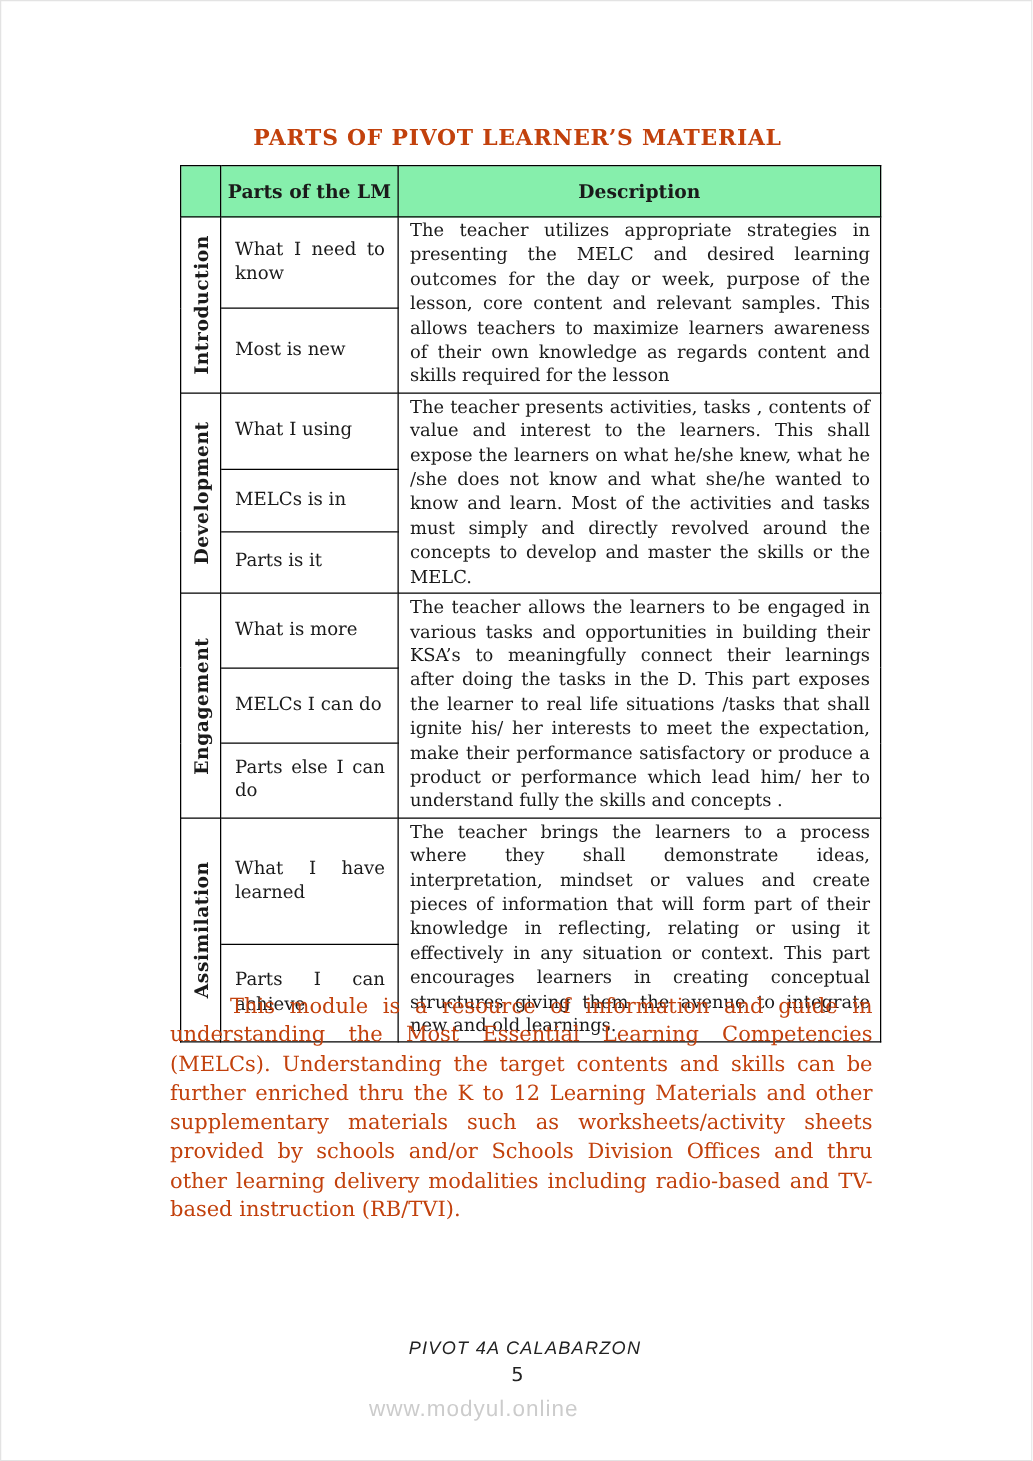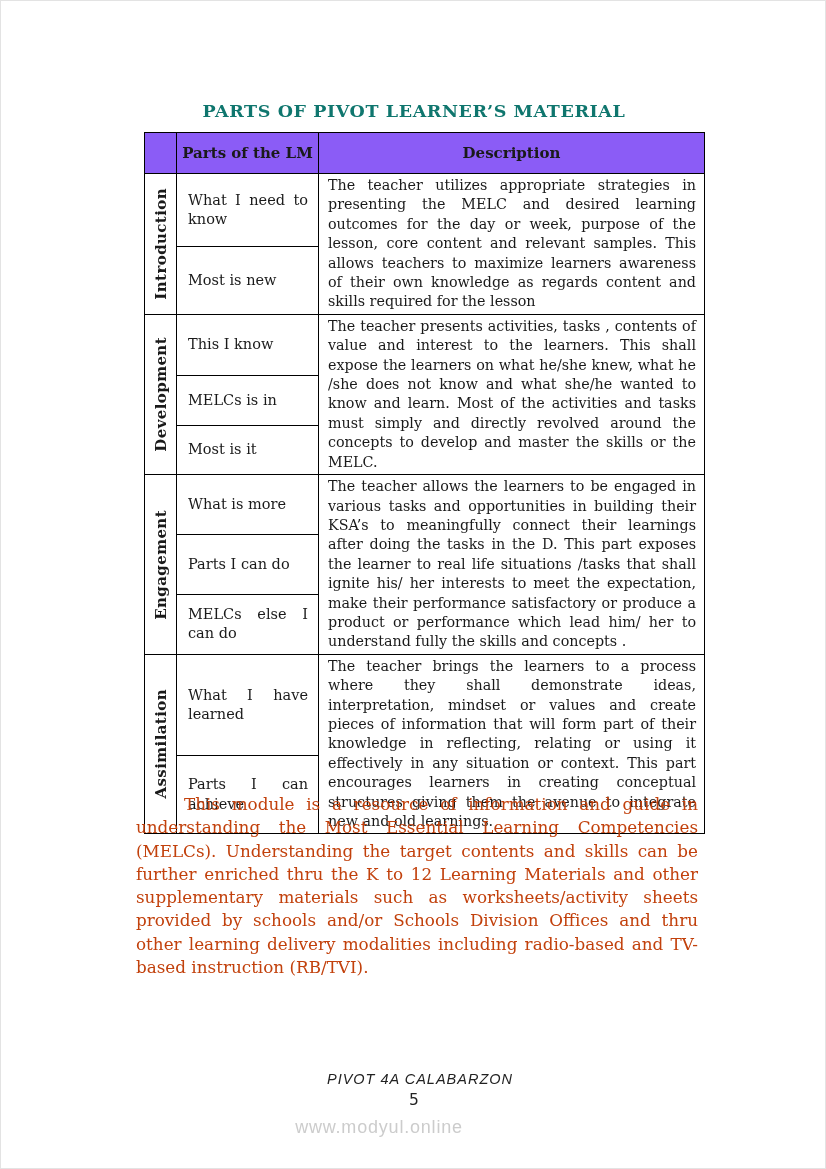--- a/index.html
+++ b/index.html
@@ -20,7 +20,7 @@
     font-weight:700;
     font-size:17.5px;
     letter-spacing:0.6px;
-    color:#0f766e;
+    color:#c2410c;
   }
   table.lm-table{
     position:absolute;

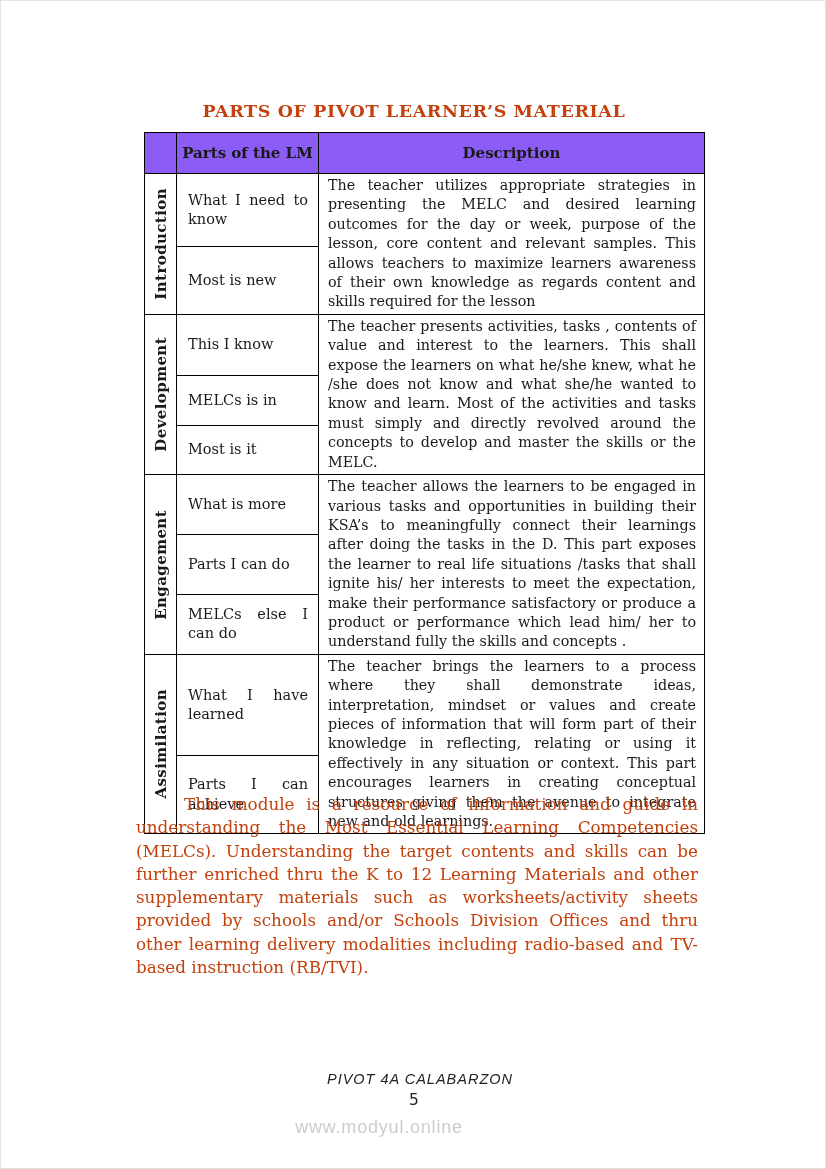--- a/index.html
+++ b/index.html
@@ -35,7 +35,7 @@
     box-sizing:border-box;
   }
   .lm-table th{
-    background:#8b5cf6;
+    background:#86efac;
     font-size:15px;
     font-weight:700;
     text-align:center;

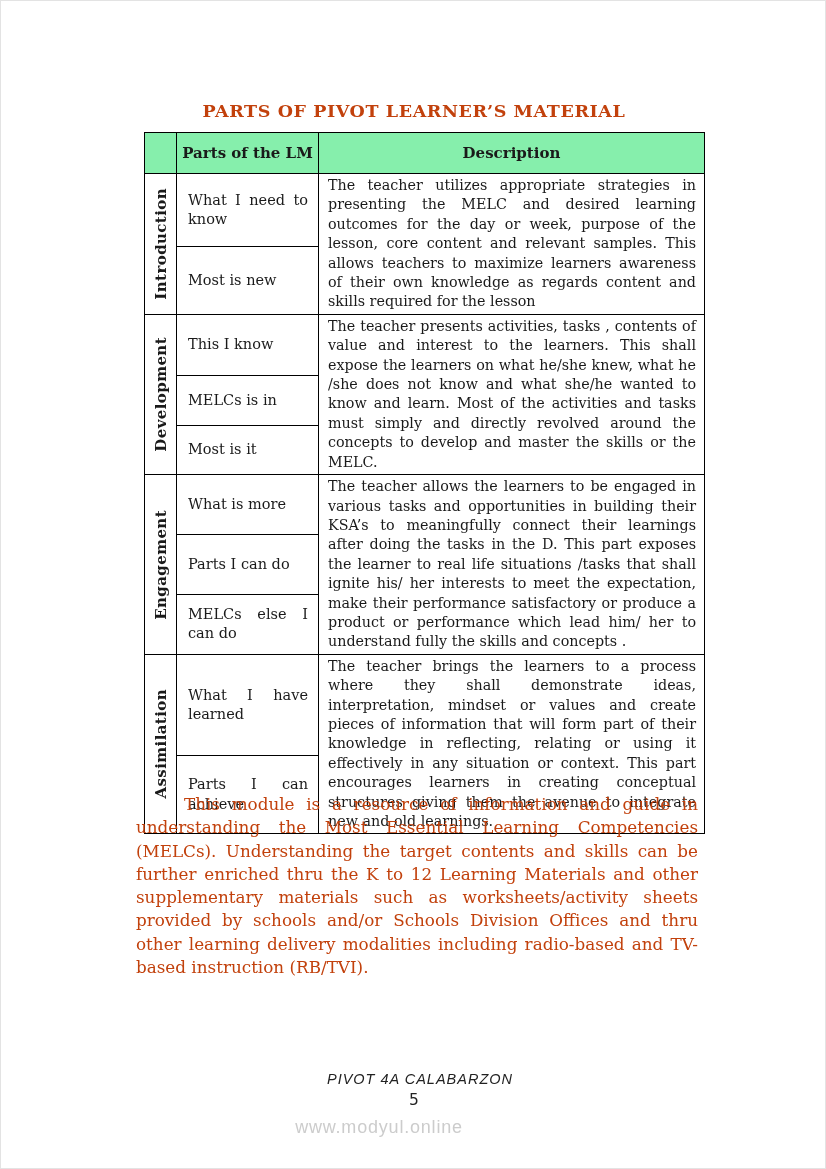--- a/index.html
+++ b/index.html
@@ -159,7 +159,7 @@
       <td class="vcell" rowspan="3">
         <div class="vlabel">Development</div>
       </td>
-      <td class="part">This I know</td>
+      <td class="part">What I using</td>
       <td class="desc" rowspan="3">The teacher presents activities, tasks , contents of value and interest to the learners. This shall expose the learners on what he/she knew, what he /she does not know and what she/he wanted to know and learn. Most of the activities and tasks must simply and directly revolved around the concepts to develop and master the skills or the MELC.</td>
     </tr>
     <tr class="r-dev2">

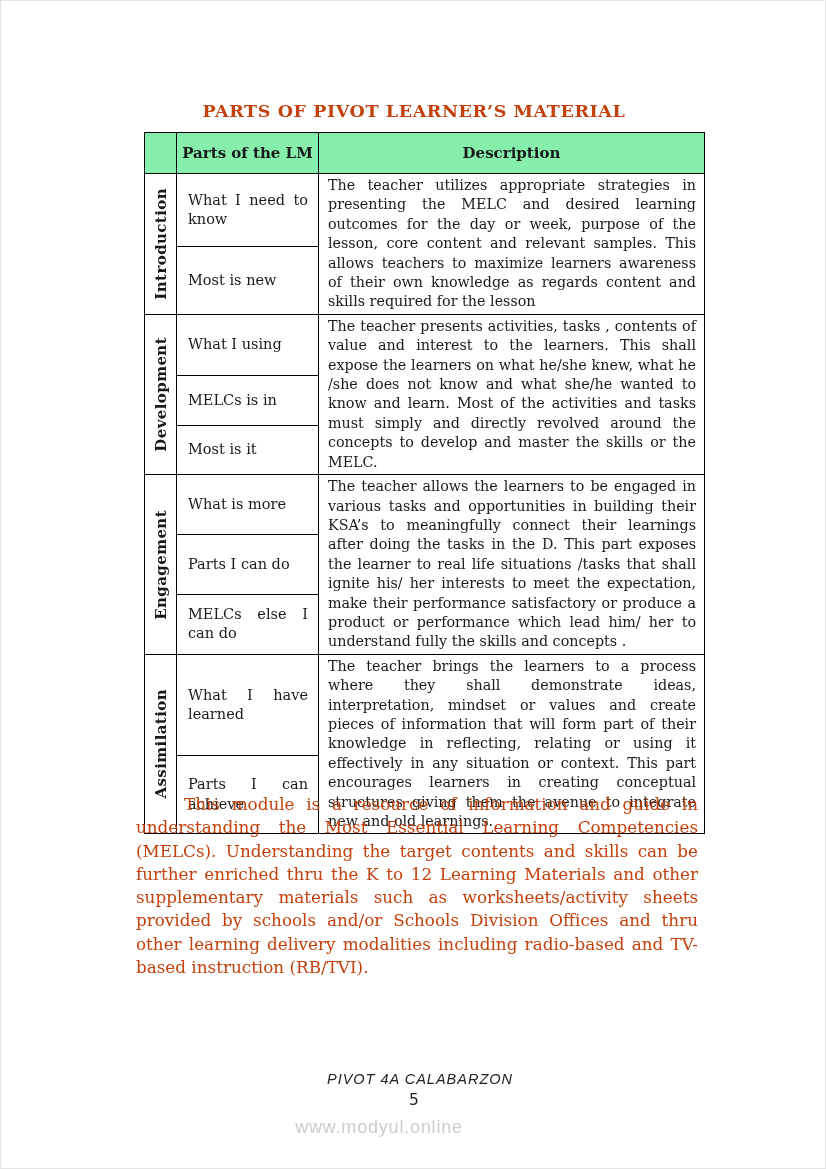--- a/index.html
+++ b/index.html
@@ -166,7 +166,7 @@
       <td class="part">MELCs is in</td>
     </tr>
     <tr class="r-dev3">
-      <td class="part">Most is it</td>
+      <td class="part">Parts is it</td>
     </tr>
 
     <tr class="r-eng1">

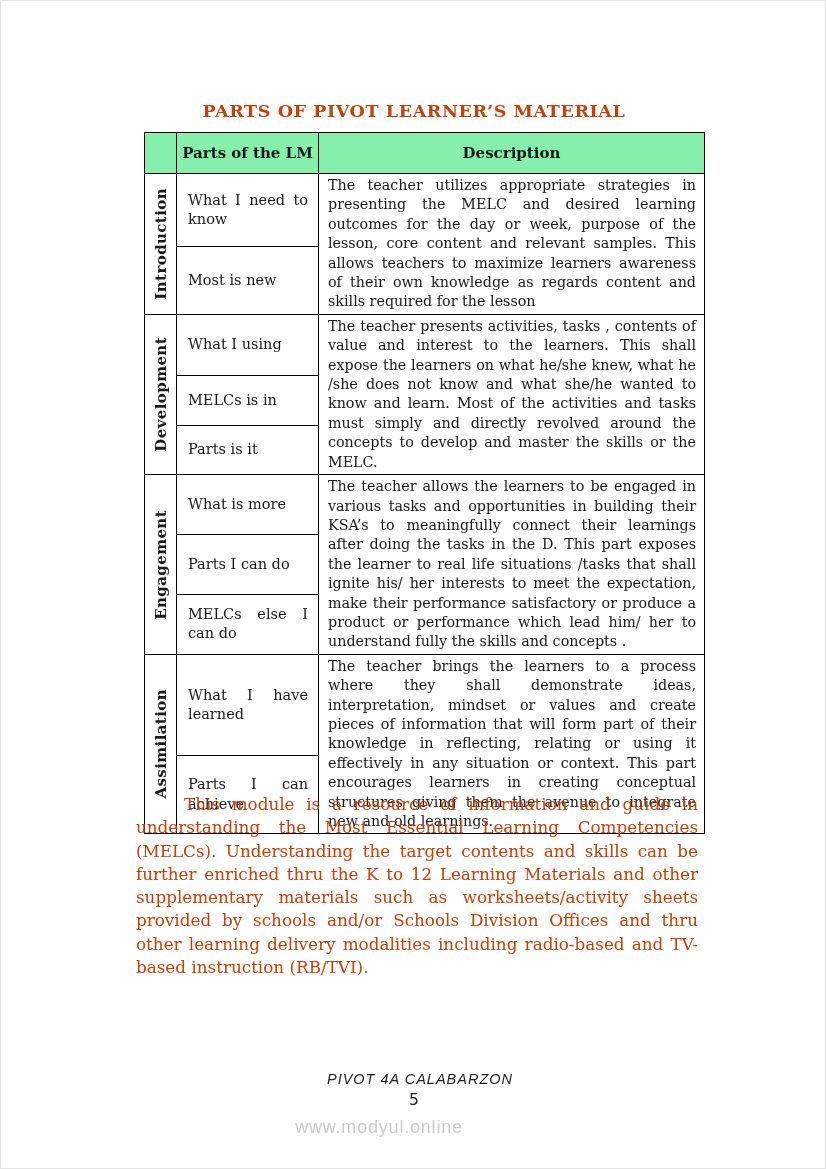--- a/index.html
+++ b/index.html
@@ -177,7 +177,7 @@
       <td class="desc" rowspan="3">The teacher allows the learners to be engaged in various tasks and opportunities in building their KSA’s to meaningfully connect their learnings after doing the tasks in the D. This part exposes the learner to real life situations /tasks that shall ignite his/ her interests to meet the expectation, make their performance satisfactory or produce a product or performance which lead him/ her to understand fully the skills and concepts .</td>
     </tr>
     <tr class="r-eng2">
-      <td class="part">Parts I can do</td>
+      <td class="part">MELCs I can do</td>
     </tr>
     <tr class="r-eng3">
       <td class="part">MELCs else I can do</td>

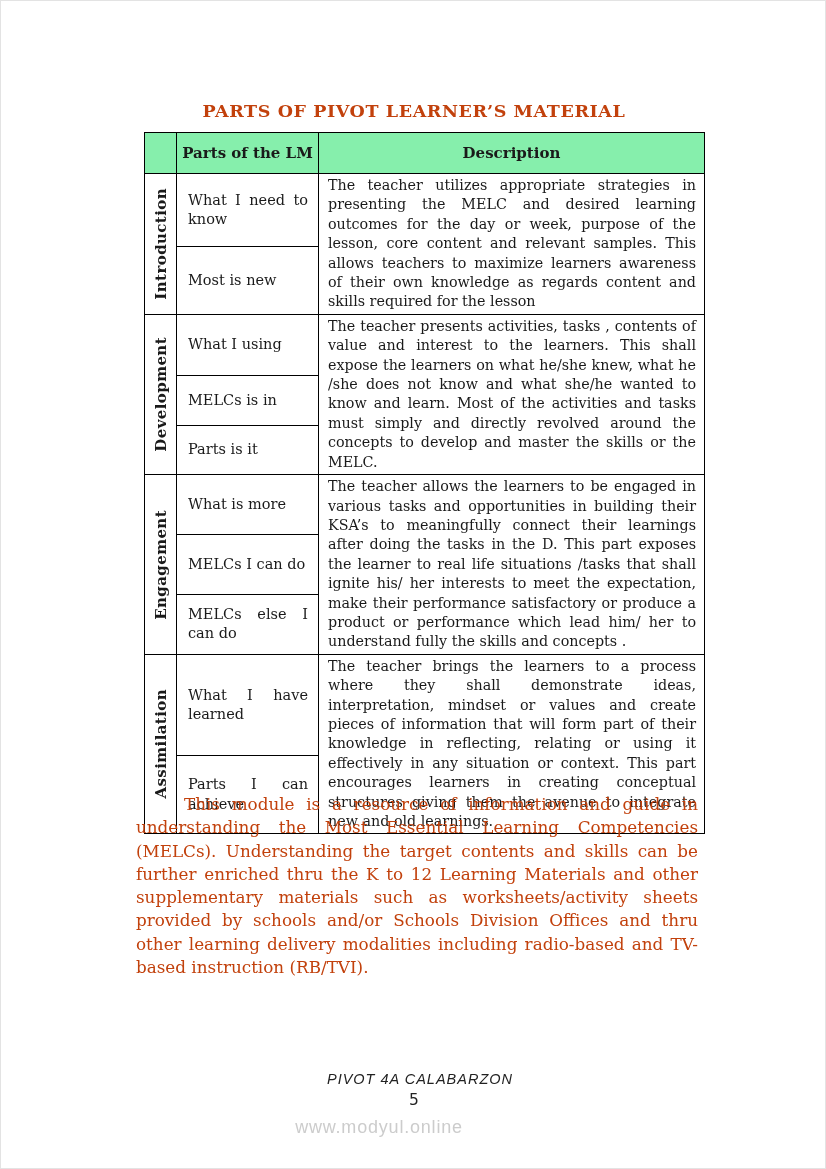--- a/index.html
+++ b/index.html
@@ -180,7 +180,7 @@
       <td class="part">MELCs I can do</td>
     </tr>
     <tr class="r-eng3">
-      <td class="part">MELCs else I can do</td>
+      <td class="part">Parts else I can do</td>
     </tr>
 
     <tr class="r-asm1">

